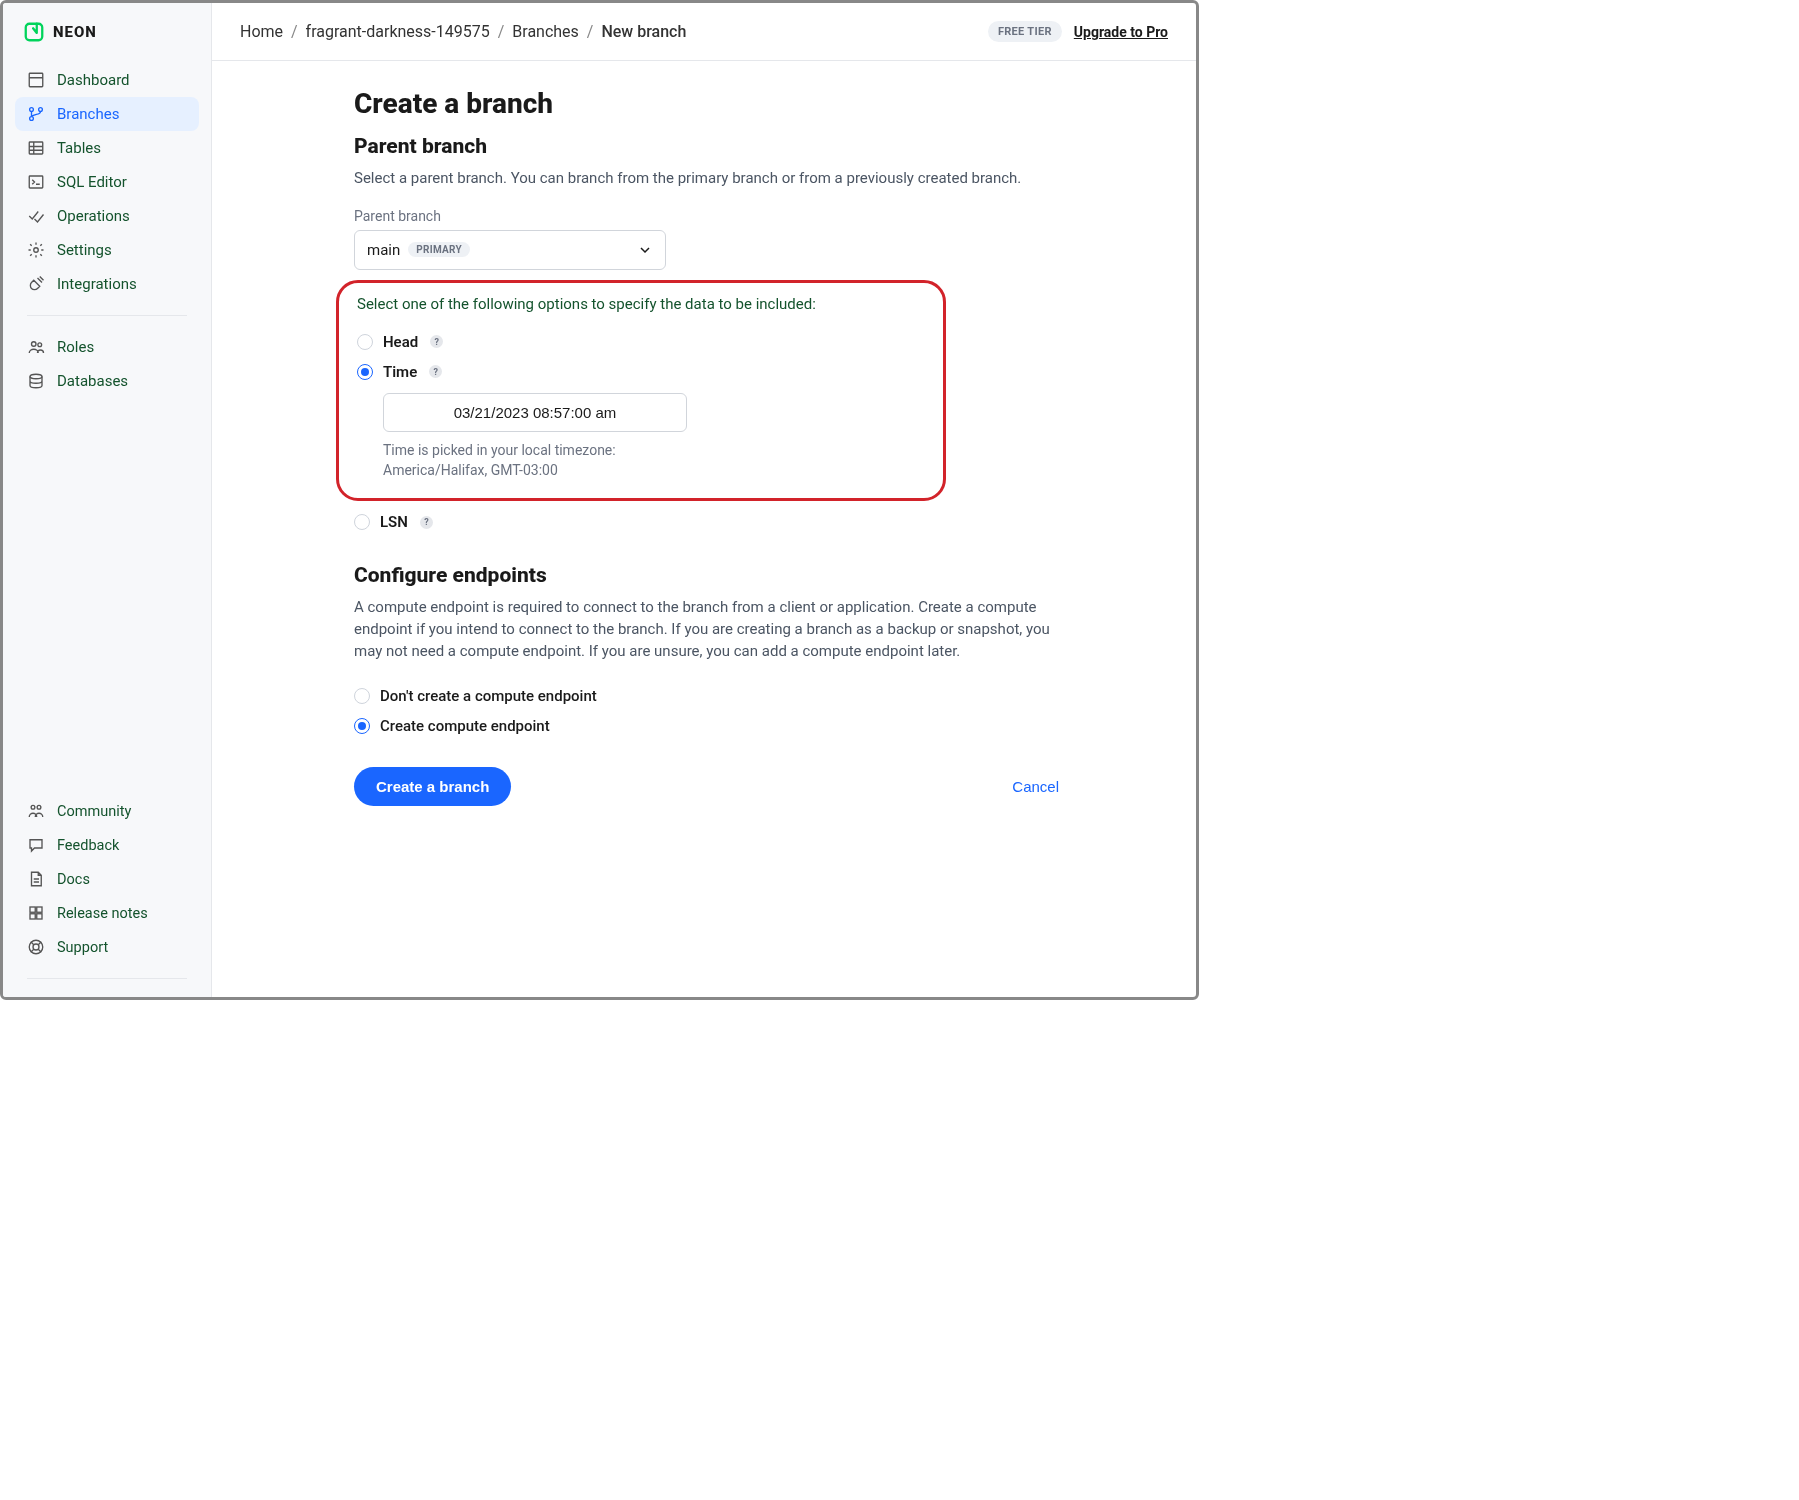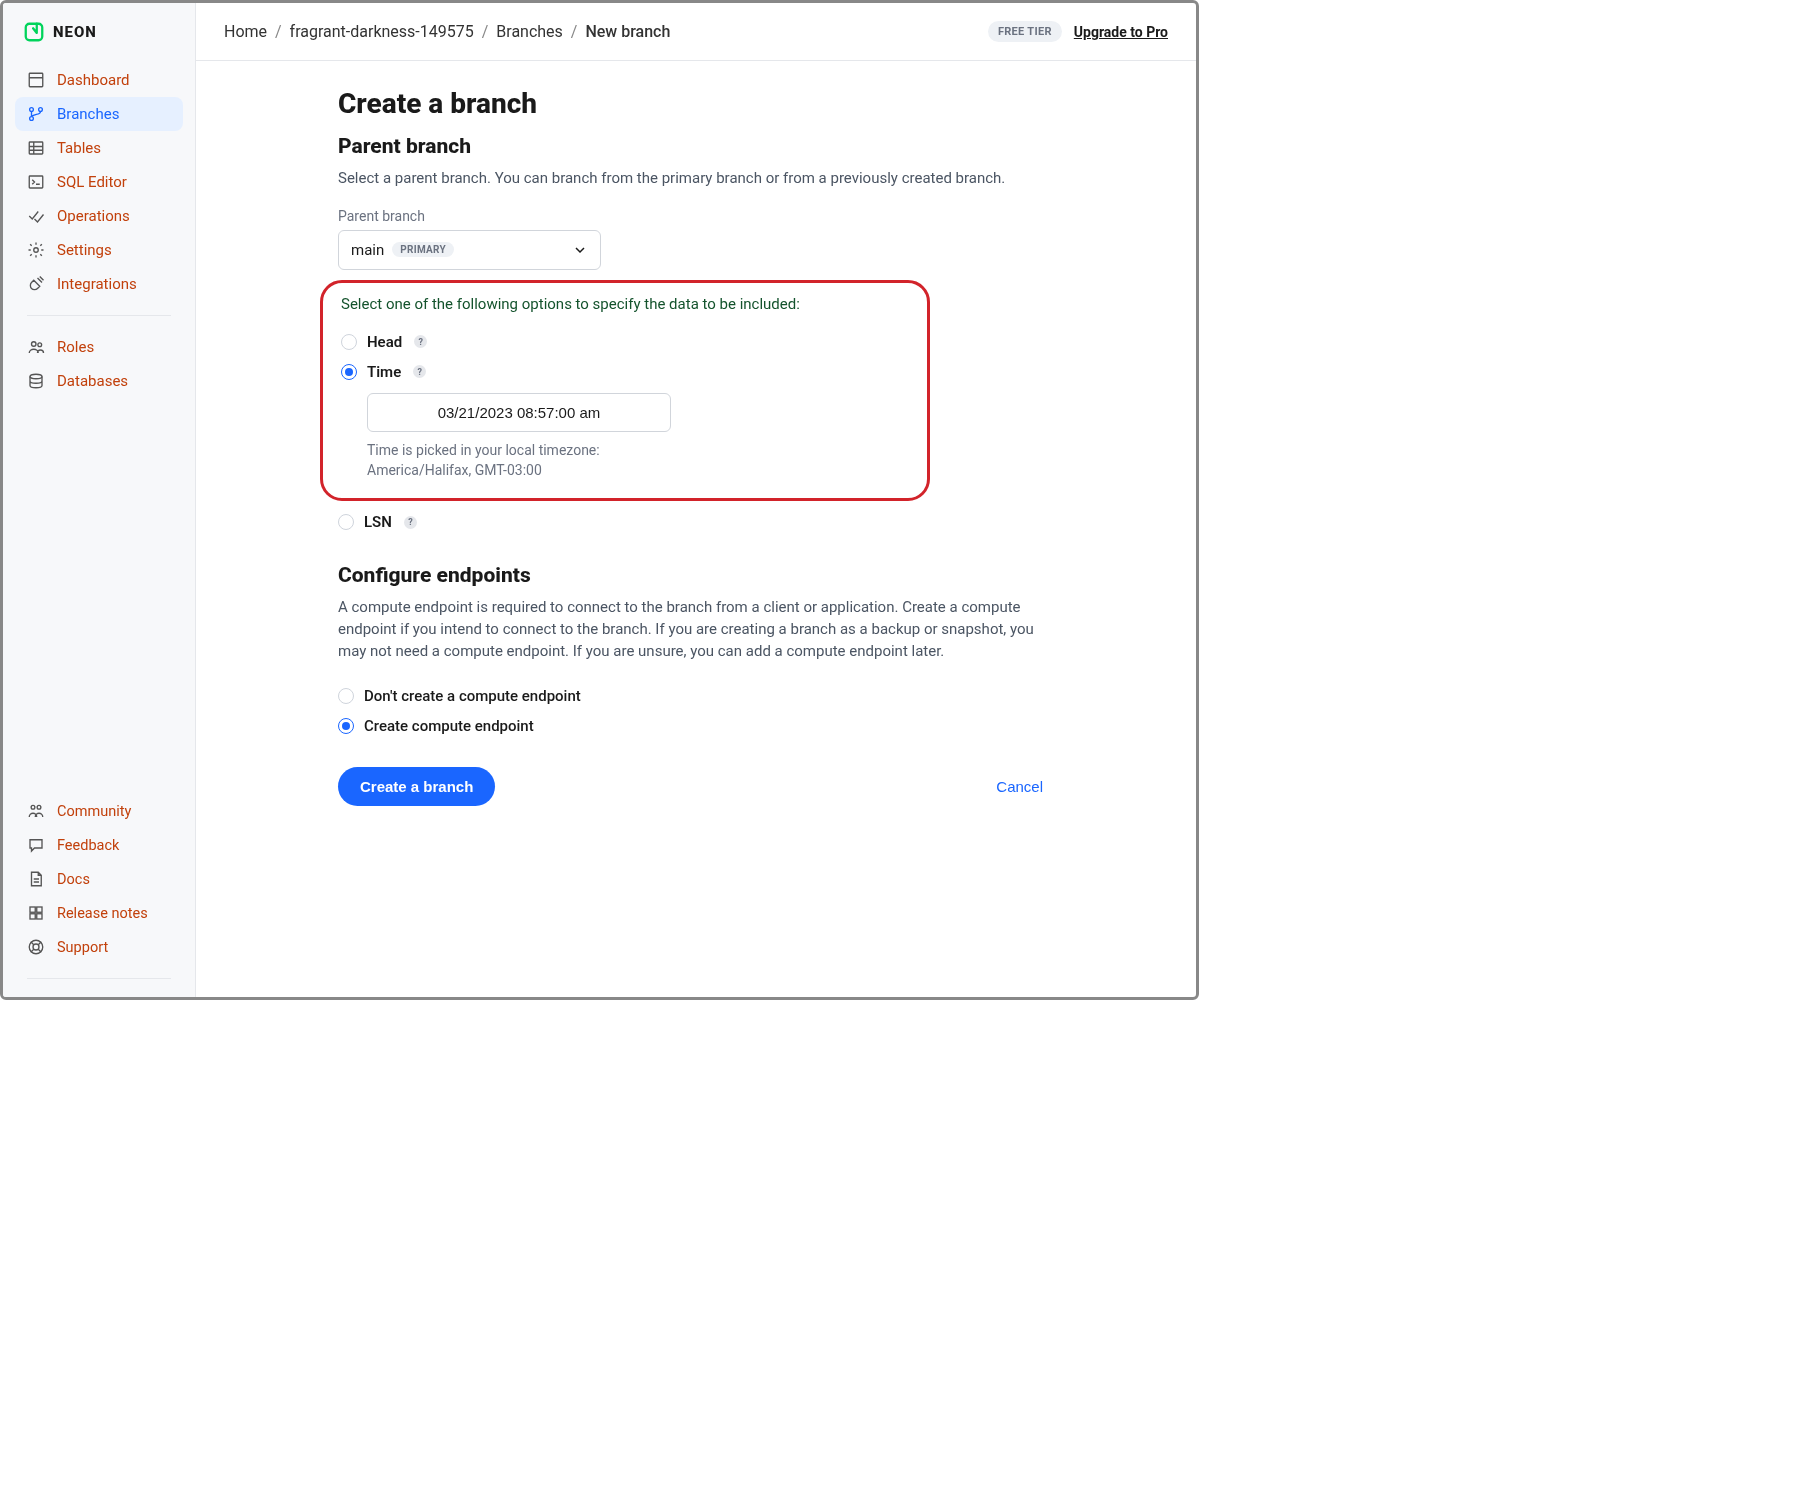--- a/index.html
+++ b/index.html
@@ -15,7 +15,7 @@
   }
   .app { display: flex; height: 100%; }
   .sidebar {
-    width: 193px;
+    width: 209px;
     background: #f7f8fa;
     border-right: 1px solid #e5e7eb;
     display: flex;

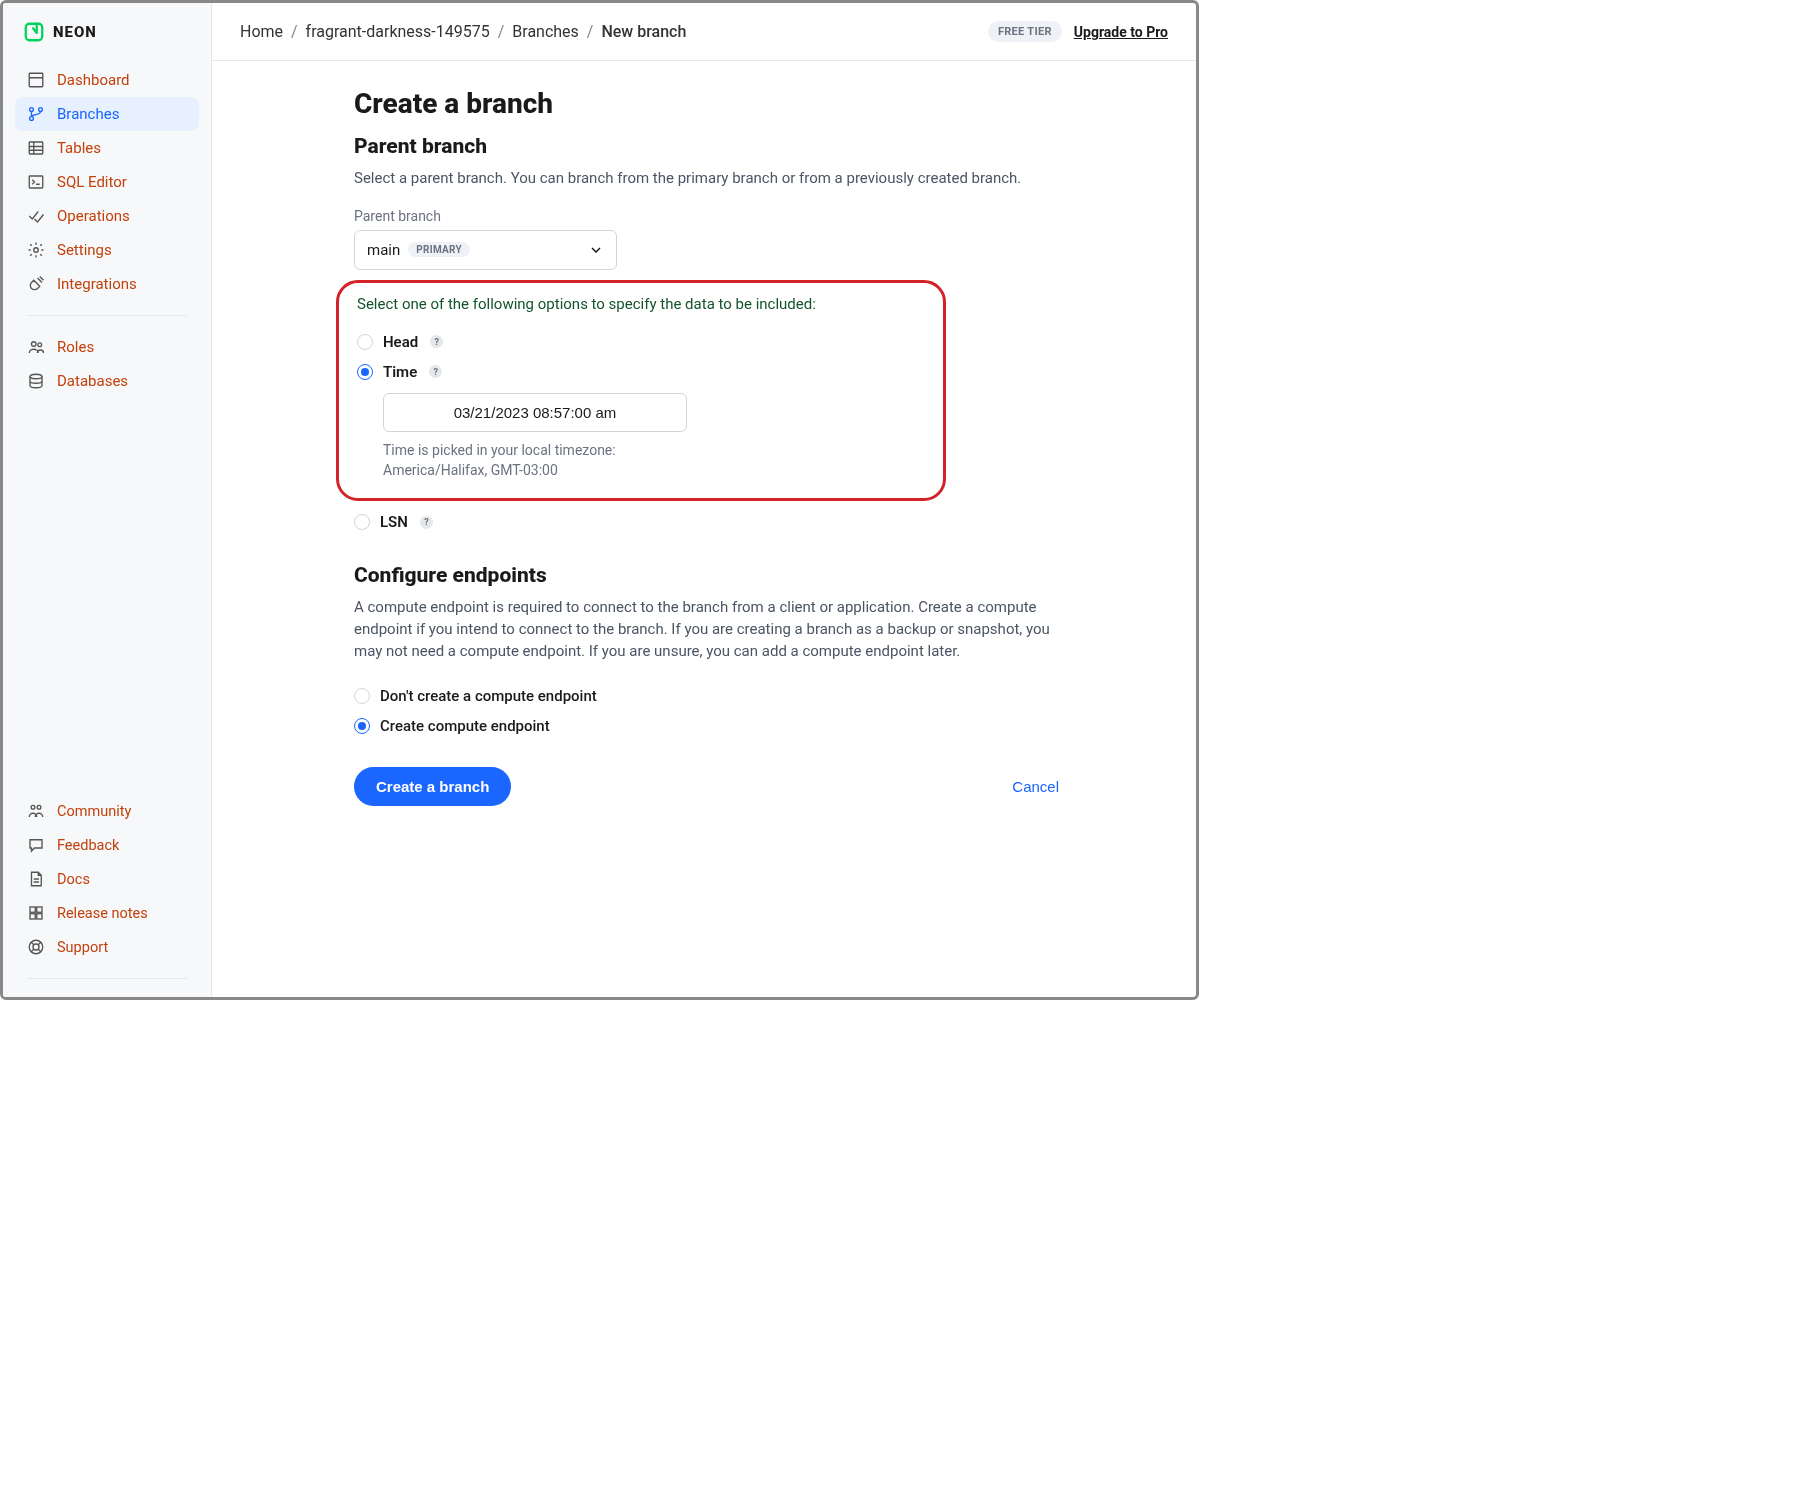--- a/index.html
+++ b/index.html
@@ -47,7 +47,7 @@
     border-radius: 8px;
     cursor: pointer;
     font-size: 15px;
-    color: #c2410c;
+    color: #14532d;
   }
   .nav-item.active {
     background: #e6f0ff;

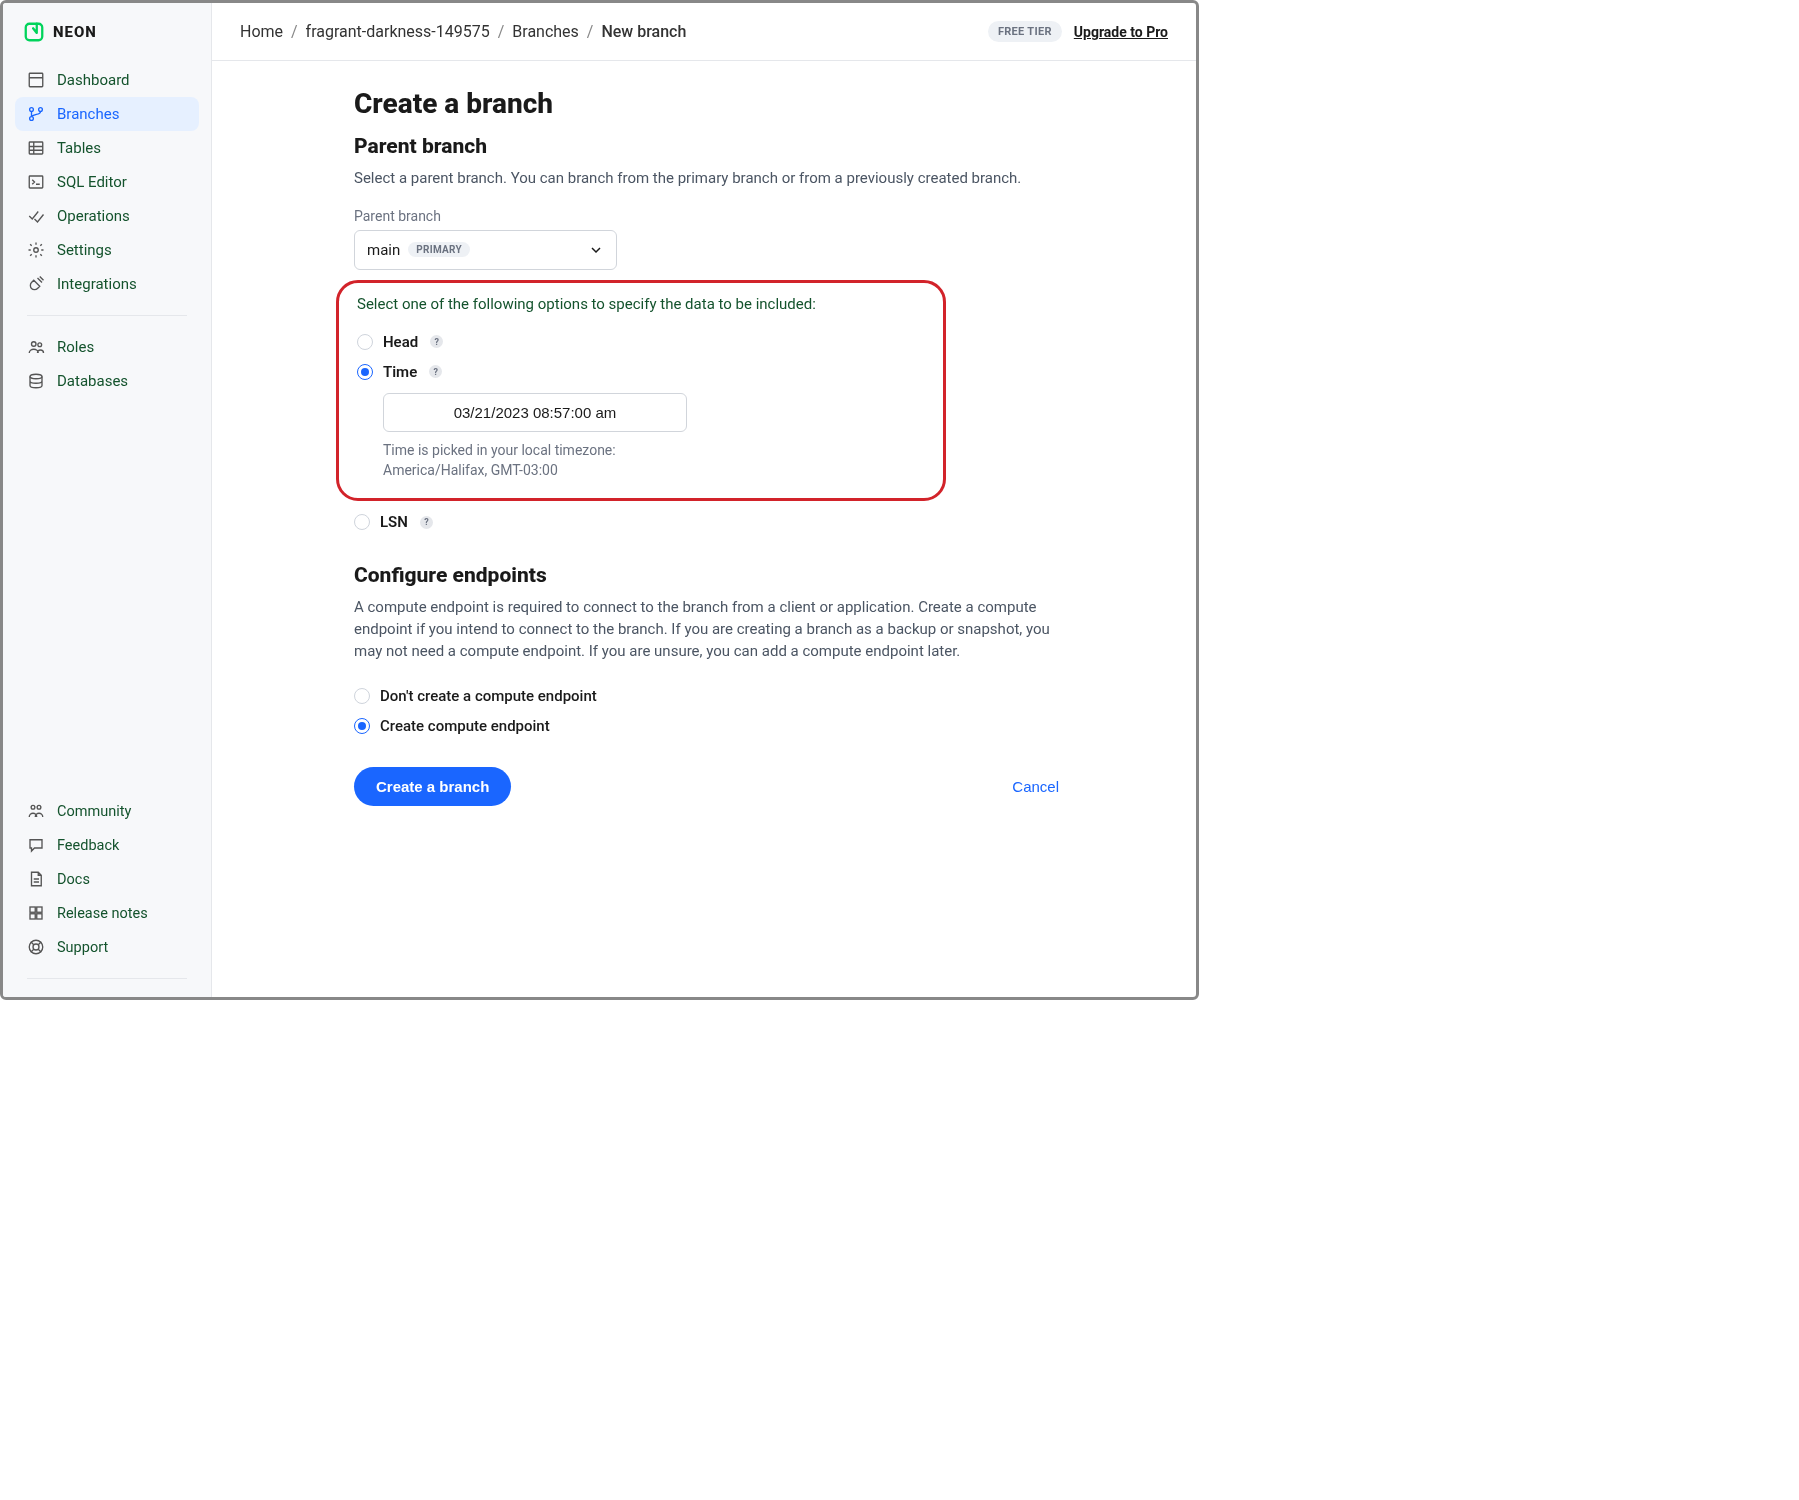--- a/index.html
+++ b/index.html
@@ -137,7 +137,7 @@
     margin-bottom: 18px;
   }
   .select-box {
-    width: 263px;
+    width: 312px;
     padding: 10px 12px;
     border: 1px solid #d1d5db;
     border-radius: 6px;

